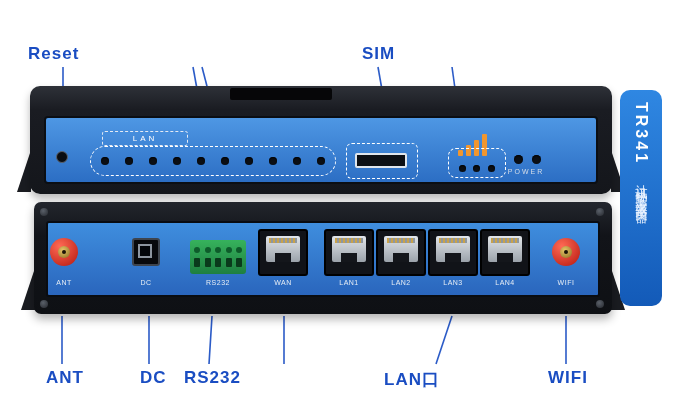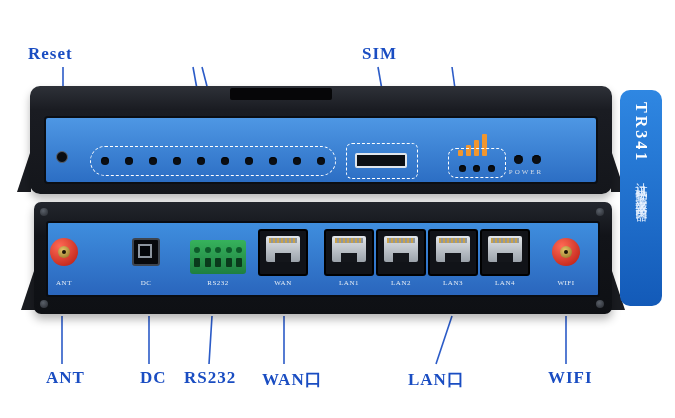--- a/index.html
+++ b/index.html
@@ -3,7 +3,7 @@
 <meta charset="utf-8">
 <style>
   html,body{margin:0;padding:0;background:#fff;}
-  .canvas{position:relative;width:675px;height:418px;background:#fff;font-family:Liberation Serif, serif;overflow:hidden;}
+  .canvas{position:relative;width:675px;height:418px;background:#fff;font-family:Liberation Sans, sans-serif;overflow:hidden;}
   .lines{position:absolute;left:0;top:0;width:675px;height:418px;pointer-events:none;}
   .callout{position:absolute;font-weight:bold;color:#1a4dc2;font-size:17px;letter-spacing:1px;white-space:nowrap;}
 

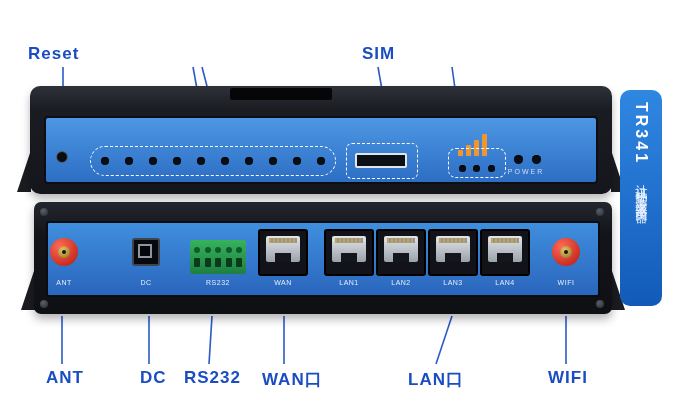--- a/index.html
+++ b/index.html
@@ -101,6 +101,9 @@
 
   <div class="reset-hole"></div>
 
+  <div class="lan-tag">
+    <span>LAN</span>
+  </div>
 
   <div class="led-box">
     <span class="led-hole"></span>

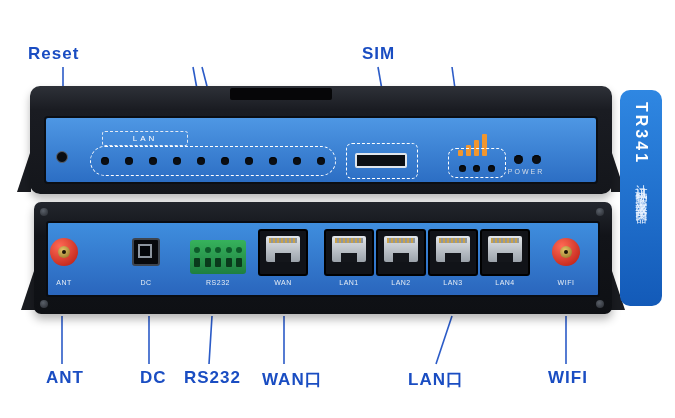--- a/index.html
+++ b/index.html
@@ -202,7 +202,6 @@
   <div class="callout" style="left:46px;top:368px">ANT</div>
   <div class="callout" style="left:140px;top:368px">DC</div>
   <div class="callout" style="left:184px;top:368px">RS232</div>
-  <div class="callout" style="left:262px;top:368px">WAN口</div>
   <div class="callout" style="left:408px;top:368px">LAN口</div>
   <div class="callout" style="left:548px;top:368px">WIFI</div>
 

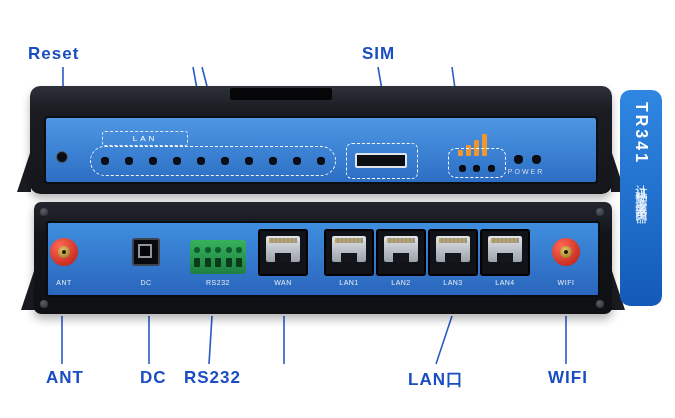--- a/index.html
+++ b/index.html
@@ -202,7 +202,7 @@
   <div class="callout" style="left:46px;top:368px">ANT</div>
   <div class="callout" style="left:140px;top:368px">DC</div>
   <div class="callout" style="left:184px;top:368px">RS232</div>
-  <div class="callout" style="left:408px;top:368px">LAN口</div>
+  <div class="callout" style="left:384px;top:368px">LAN口</div>
   <div class="callout" style="left:548px;top:368px">WIFI</div>
 
   <div class="badge">

